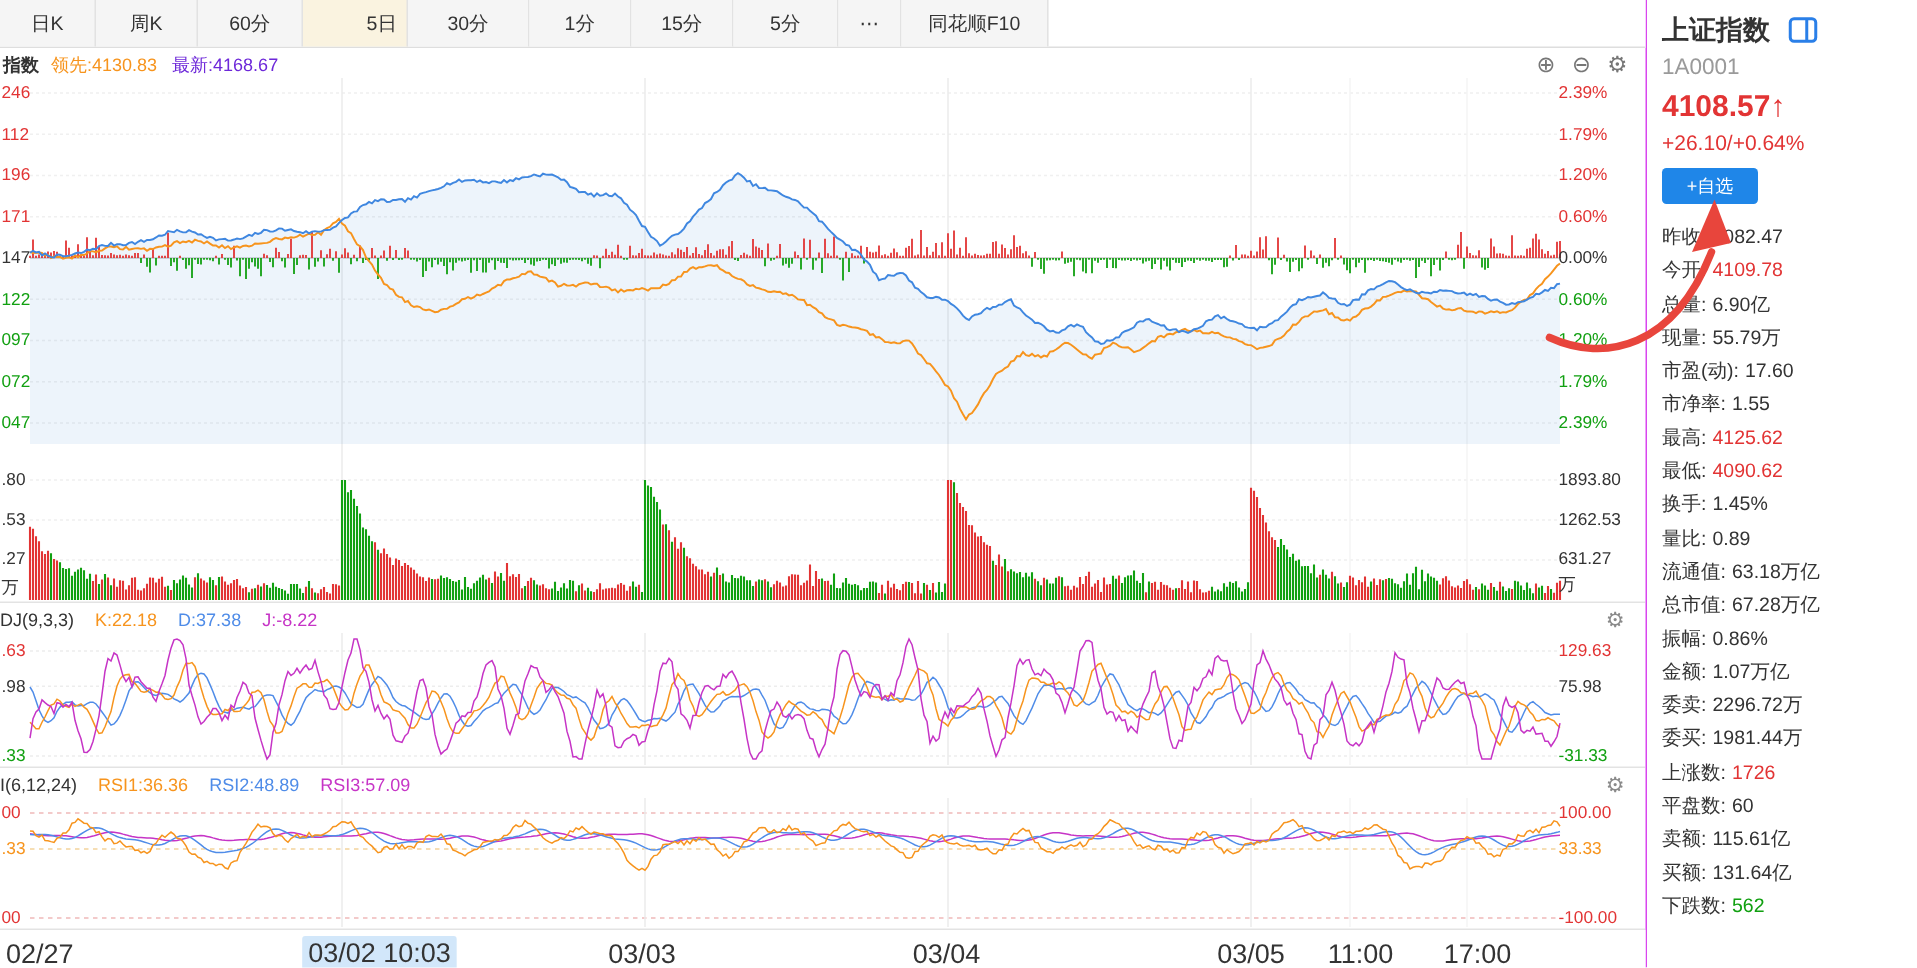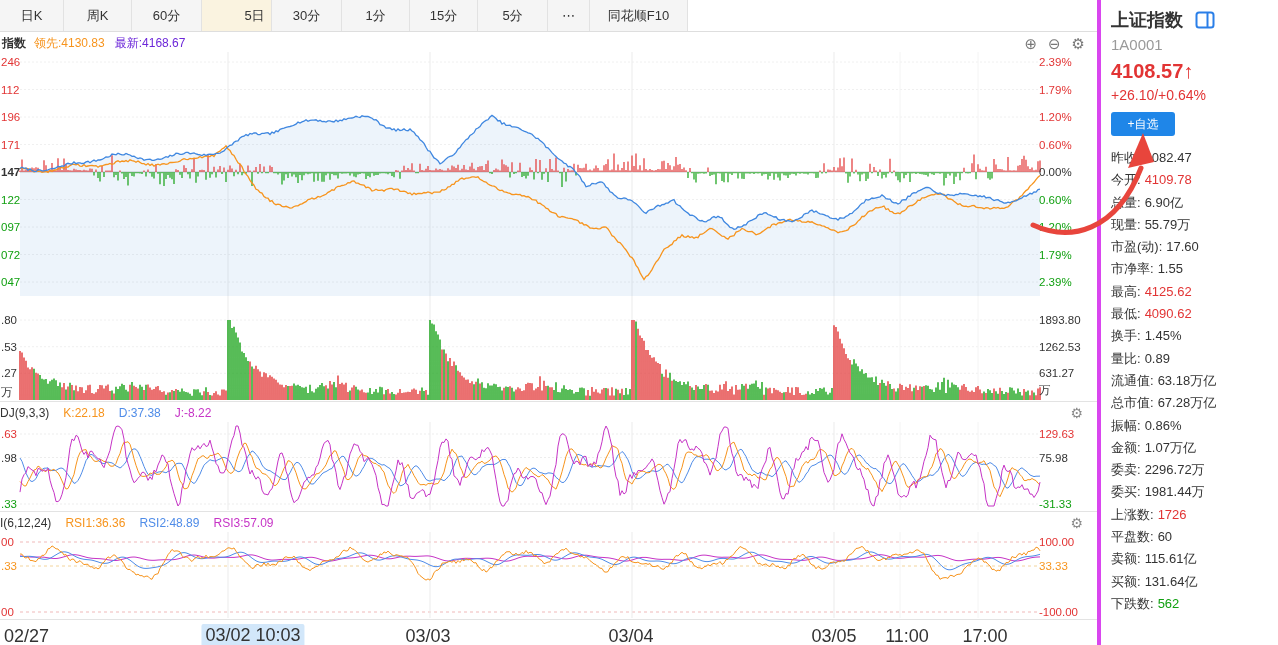--- a/index.html
+++ b/index.html
@@ -188,7 +188,7 @@
         <div class="tab" style="width: 68px;">周K</div>
         <div class="tab" style="width: 70px;">60分</div>
         <div class="tab active" style="width: 70px; padding-left: 36px;">5日</div>
-        <div class="tab" style="width: 70px;">30分</div>
+        <div class="tab" style="width: 81px;">30分</div>
         <div class="tab" style="width: 68px;">1分</div>
         <div class="tab" style="width: 68px;">15分</div>
         <div class="tab" style="width: 70px;">5分</div>

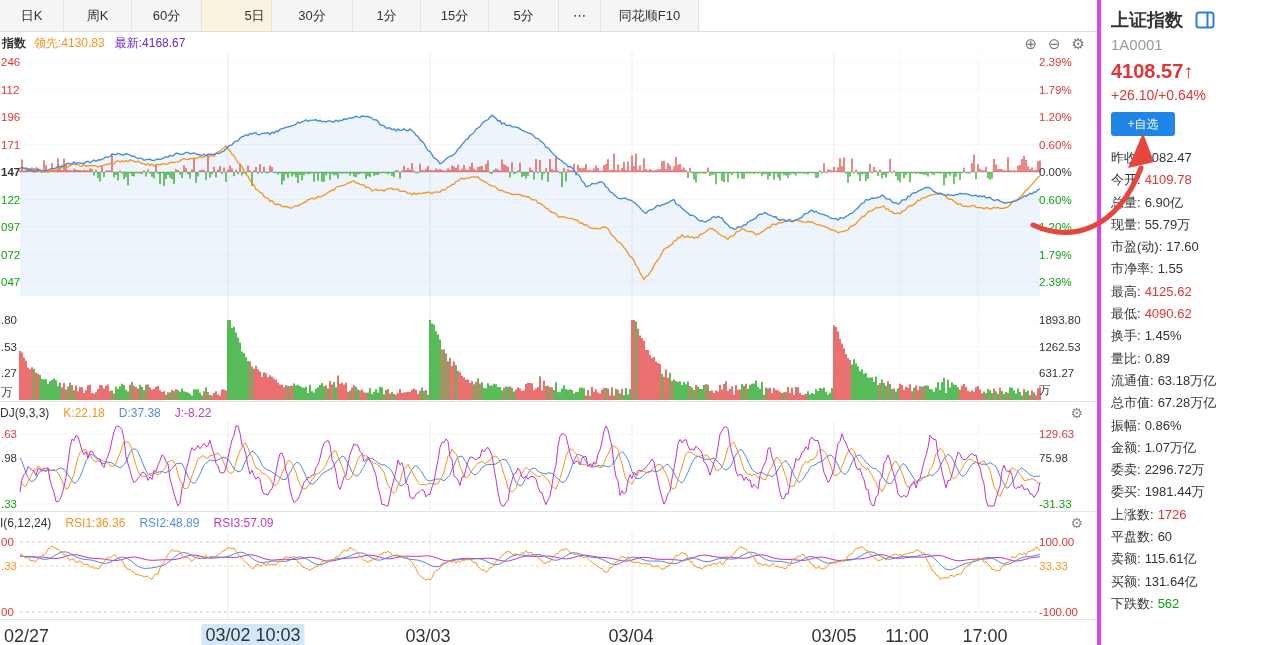--- a/index.html
+++ b/index.html
@@ -32,7 +32,7 @@
     font-size:18px;color:#333;z-index:3;}
   .tlabel{position:absolute;top:6px;white-space:nowrap;}
   .tlabel.hl{background:#d2e7fa;padding:1px 4px;top:4px;border-radius:2px;}
-  .sidebar{width:181px;height:645px;border-left:4px solid #d946ef;padding:8px 0 0 10px;
+  .sidebar{width:181px;height:645px;border-left:1px solid #d946ef;padding:8px 0 0 10px;
     position:relative;background:#fff;}
   .sb-head{display:flex;align-items:center;height:24px;}
   .sb-title{font-size:18px;font-weight:bold;color:#333;white-space:nowrap;}

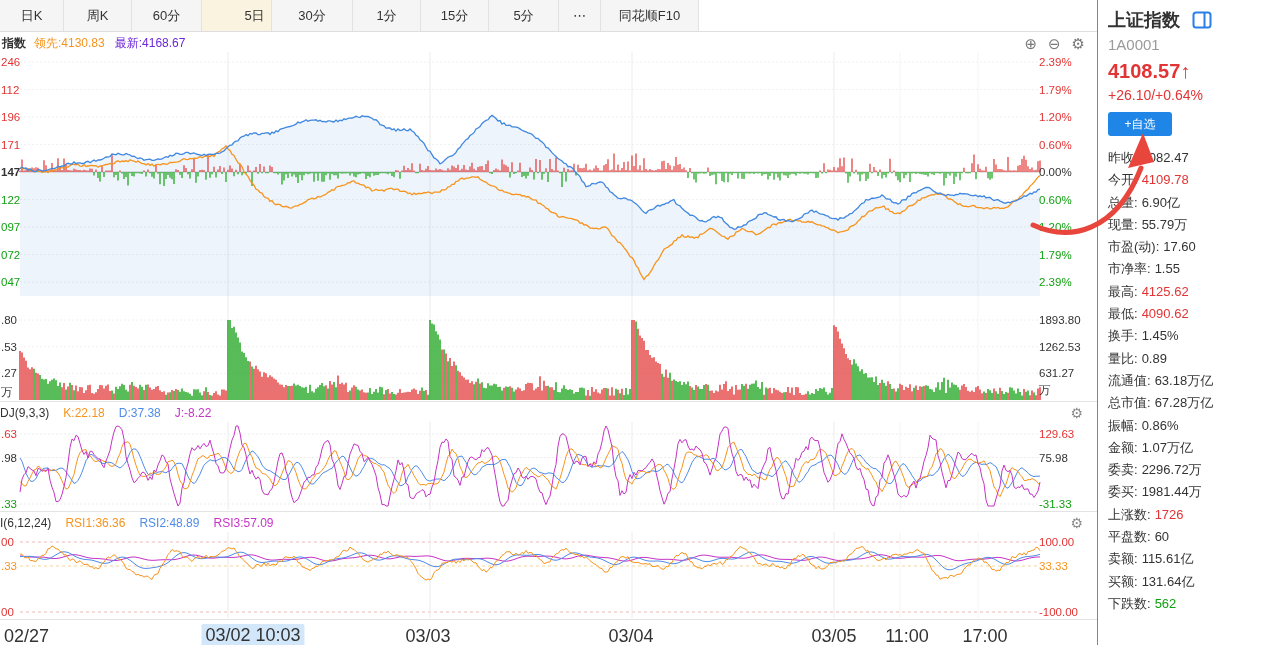--- a/index.html
+++ b/index.html
@@ -22,7 +22,7 @@
   .ch-icons{margin-left:auto;margin-right:10px;display:flex;gap:11px;color:#777;font-size:15px;line-height:15px;}
   .ch-icons span{cursor:pointer;}
   #labels .axl{position:absolute;font-size:11.5px;line-height:14px;white-space:nowrap;z-index:3;}
-  .b{font-weight:bold;}
+  .b{font-weight:normal;}
   .pane-header{position:absolute;left:0;width:1095px;height:18px;font-size:12px;display:flex;
     gap:14px;align-items:center;z-index:3;}
   .ph-kdj{top:404px;}

